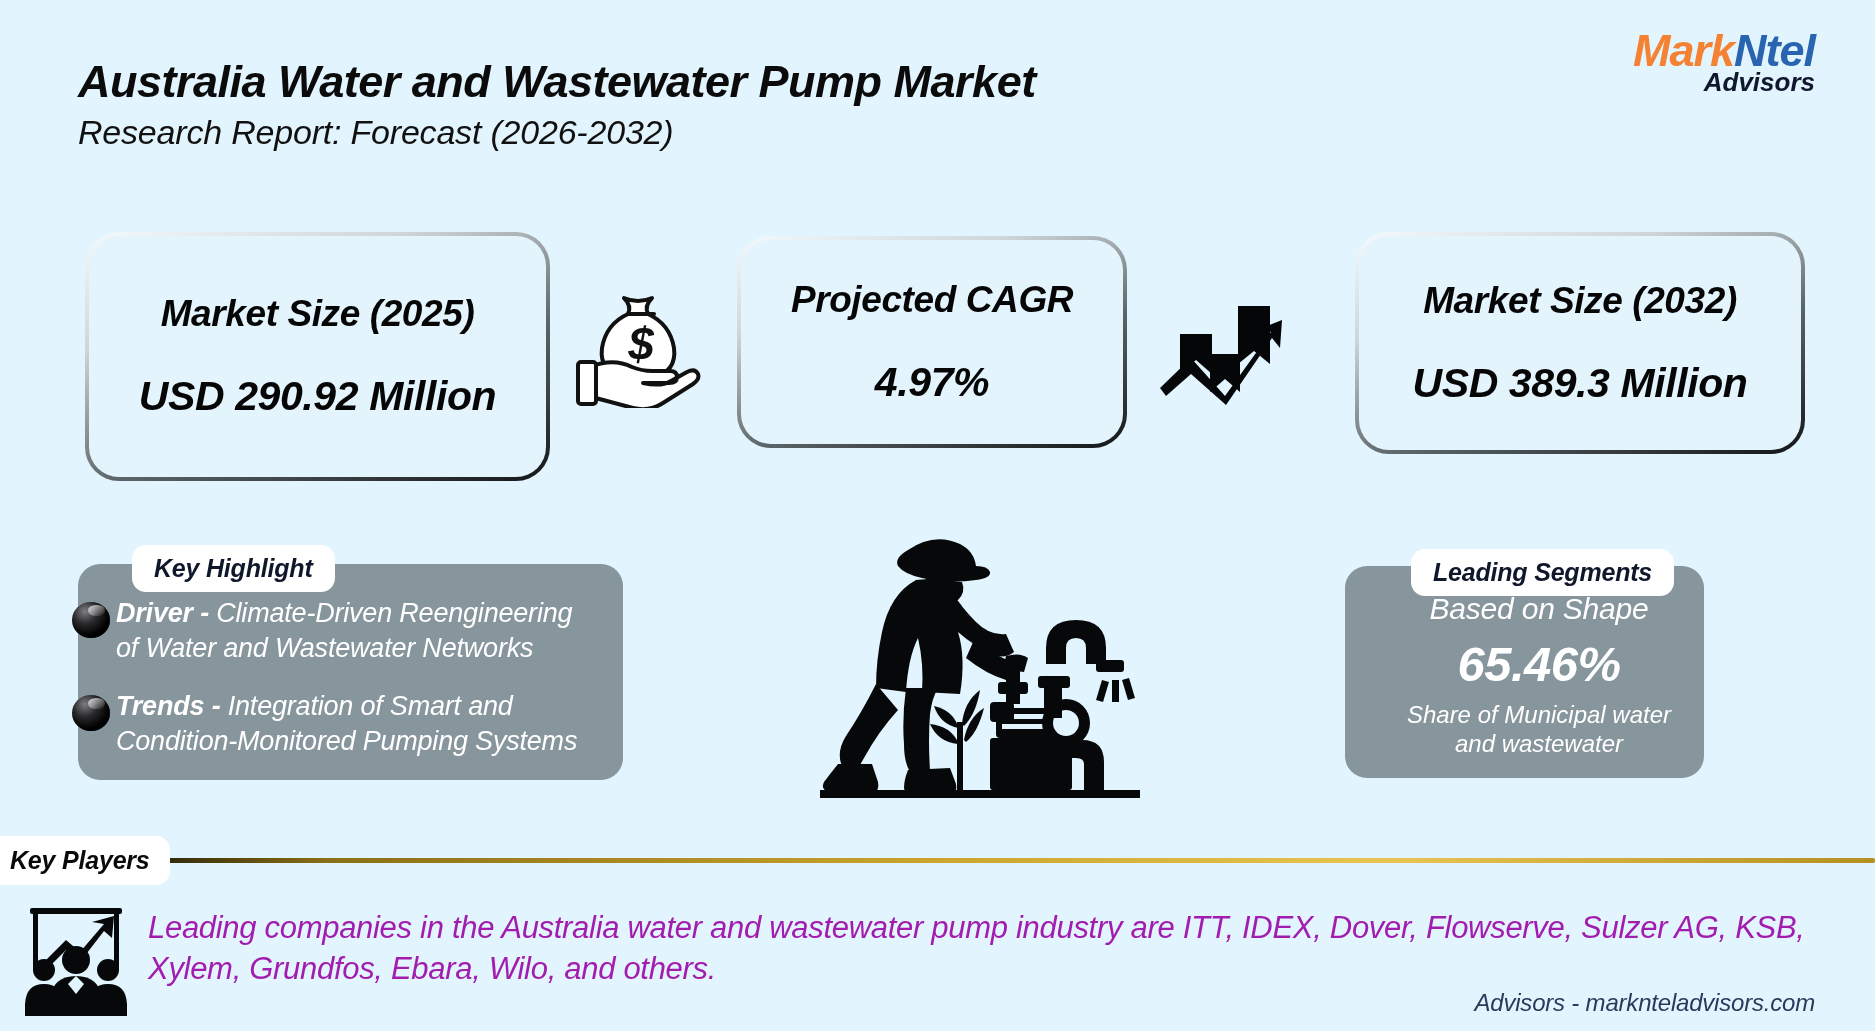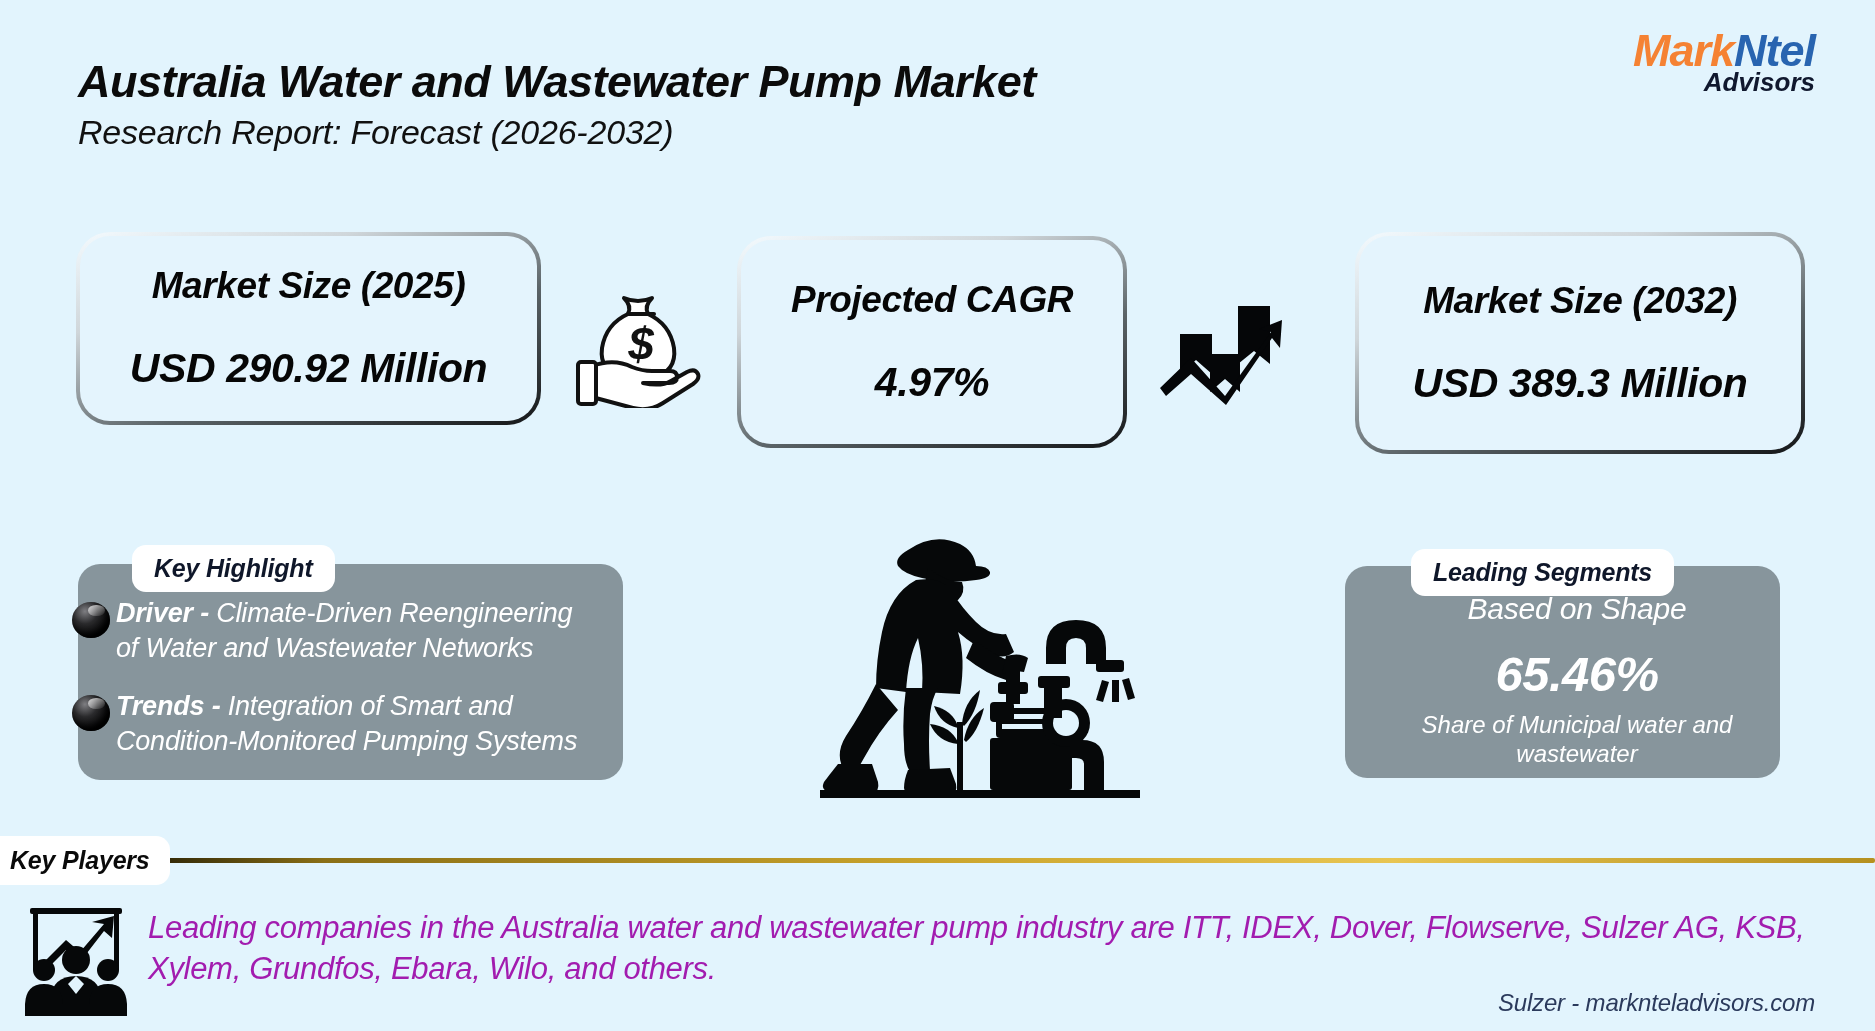--- a/index.html
+++ b/index.html
@@ -47,7 +47,7 @@
   .card-label { font-size: 37px; font-weight: 700; color: #060606; letter-spacing: -0.4px; white-space: nowrap; }
   .card-value { font-size: 41px; font-weight: 700; color: #060606; letter-spacing: -0.4px; margin-top: 38px; white-space: nowrap; }
 
-  #card-1 { left: 76px;  top: 232px; width: 465px; height: 193px; }
+  #card-1 { left: 85px;  top: 232px; width: 465px; height: 249px; }
   #card-2 { left: 737px; top: 236px; width: 390px; height: 212px; }
   #card-3 { left: 1355px; top: 232px; width: 450px; height: 222px; }
 

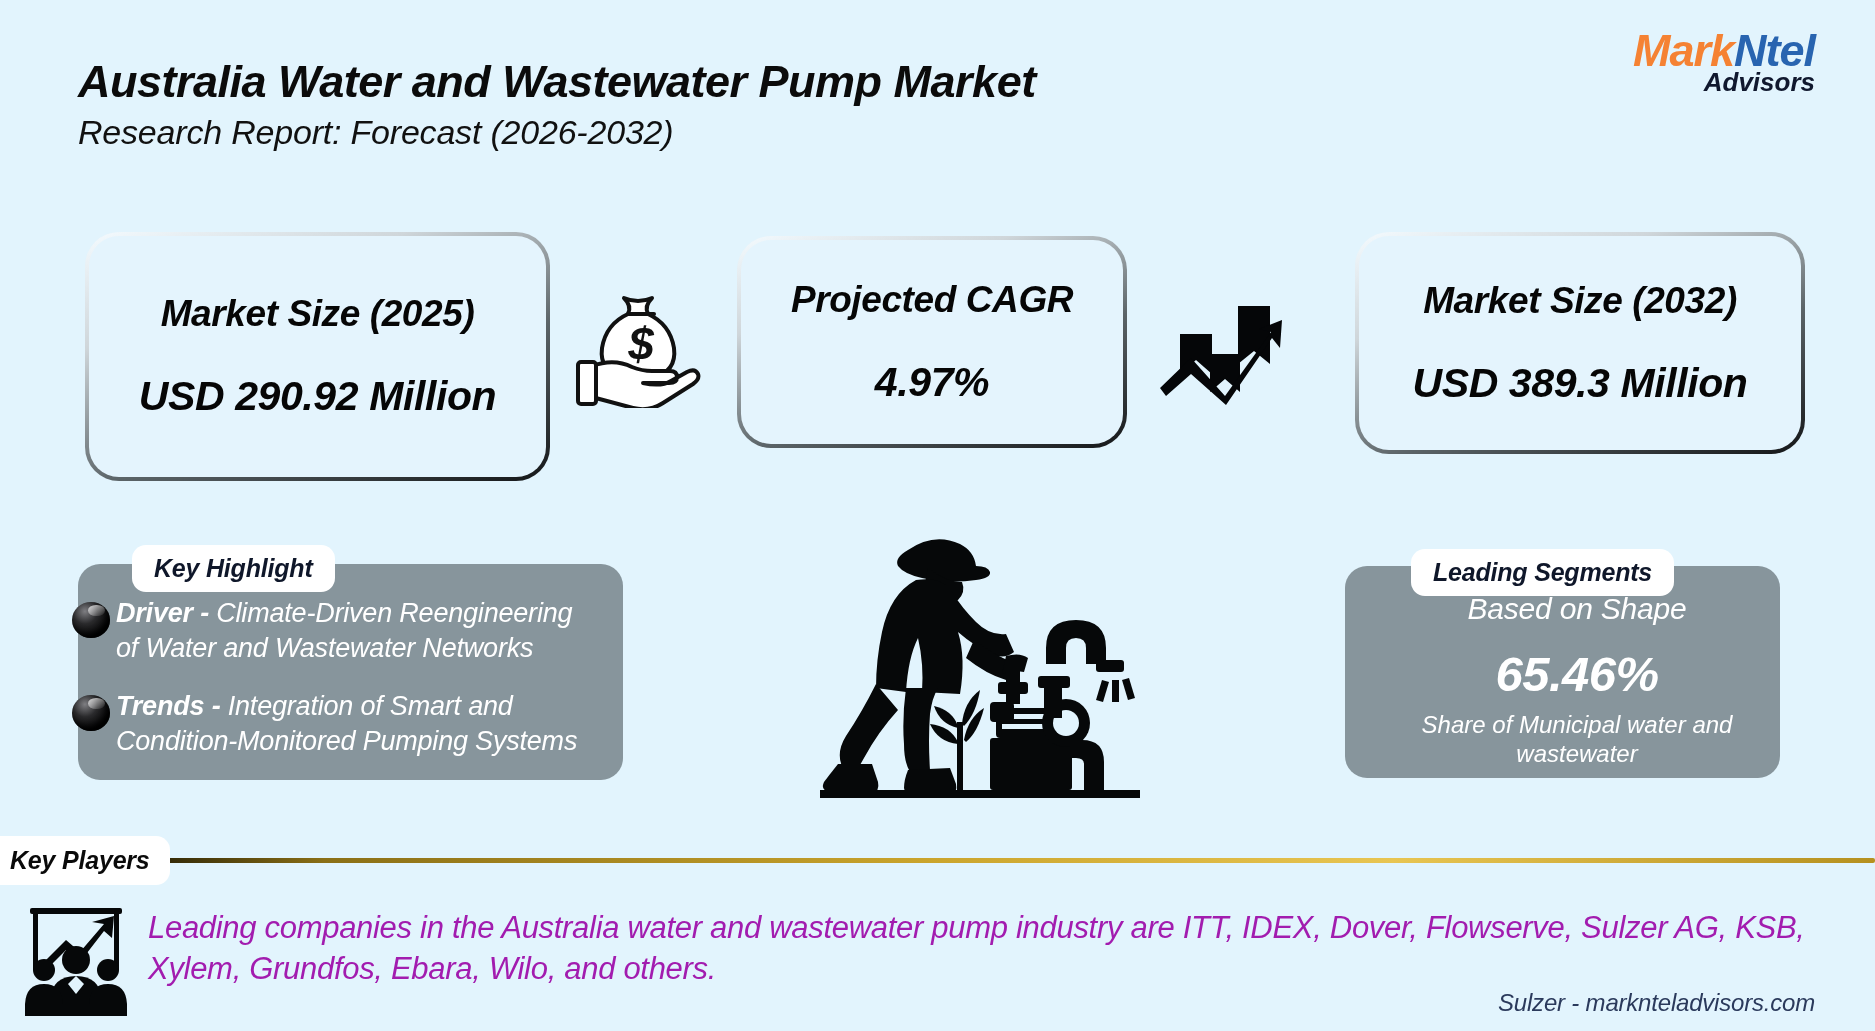--- a/index.html
+++ b/index.html
@@ -89,7 +89,7 @@
   .bullet-text { font-size: 27px; line-height: 1.28; color: #ffffff; letter-spacing: -0.2px; }
   .bullet-text b { font-weight: 800; }
 
-  #segments-panel { left: 1345px; top: 566px; width: 435px; height: 212px; padding-left: 29px; }
+  #segments-panel { left: 1345px; top: 566px; width: 359px; height: 212px; padding-left: 29px; }
   #segments-badge { left: 1411px; top: 549px; }
   #segments-body { padding-top: 26px; text-align: center; color: #fff; }
   #seg-sub { font-size: 30px; font-weight: 400; letter-spacing: -0.2px; }

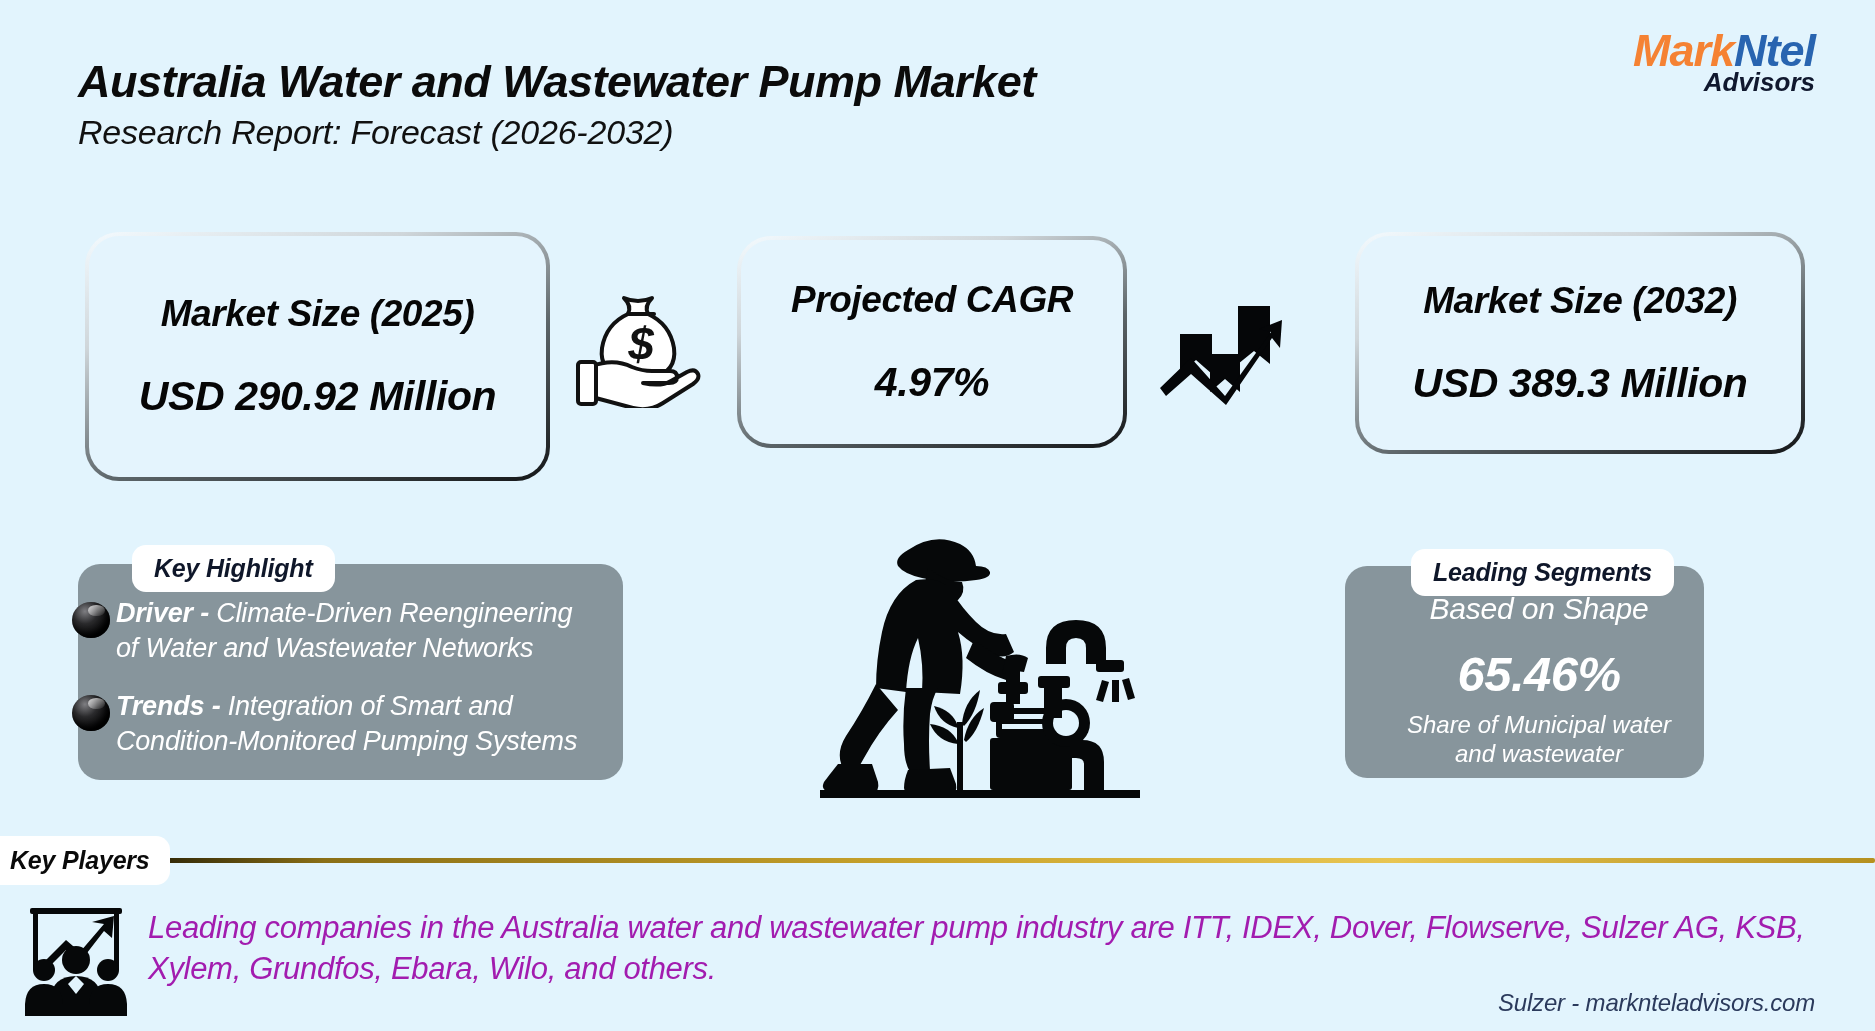--- a/index.html
+++ b/index.html
@@ -93,7 +93,7 @@
   #segments-badge { left: 1411px; top: 549px; }
   #segments-body { padding-top: 26px; text-align: center; color: #fff; }
   #seg-sub { font-size: 30px; font-weight: 400; letter-spacing: -0.2px; }
-  #seg-value { font-size: 49px; font-weight: 800; margin-top: 20px; letter-spacing: -0.5px; }
+  #seg-value { font-size: 49px; font-weight: 800; margin-top: 10px; letter-spacing: -0.5px; }
   #seg-note { font-size: 24px; font-weight: 400; line-height: 1.22; margin-top: 8px; padding: 0 22px; }
 
   

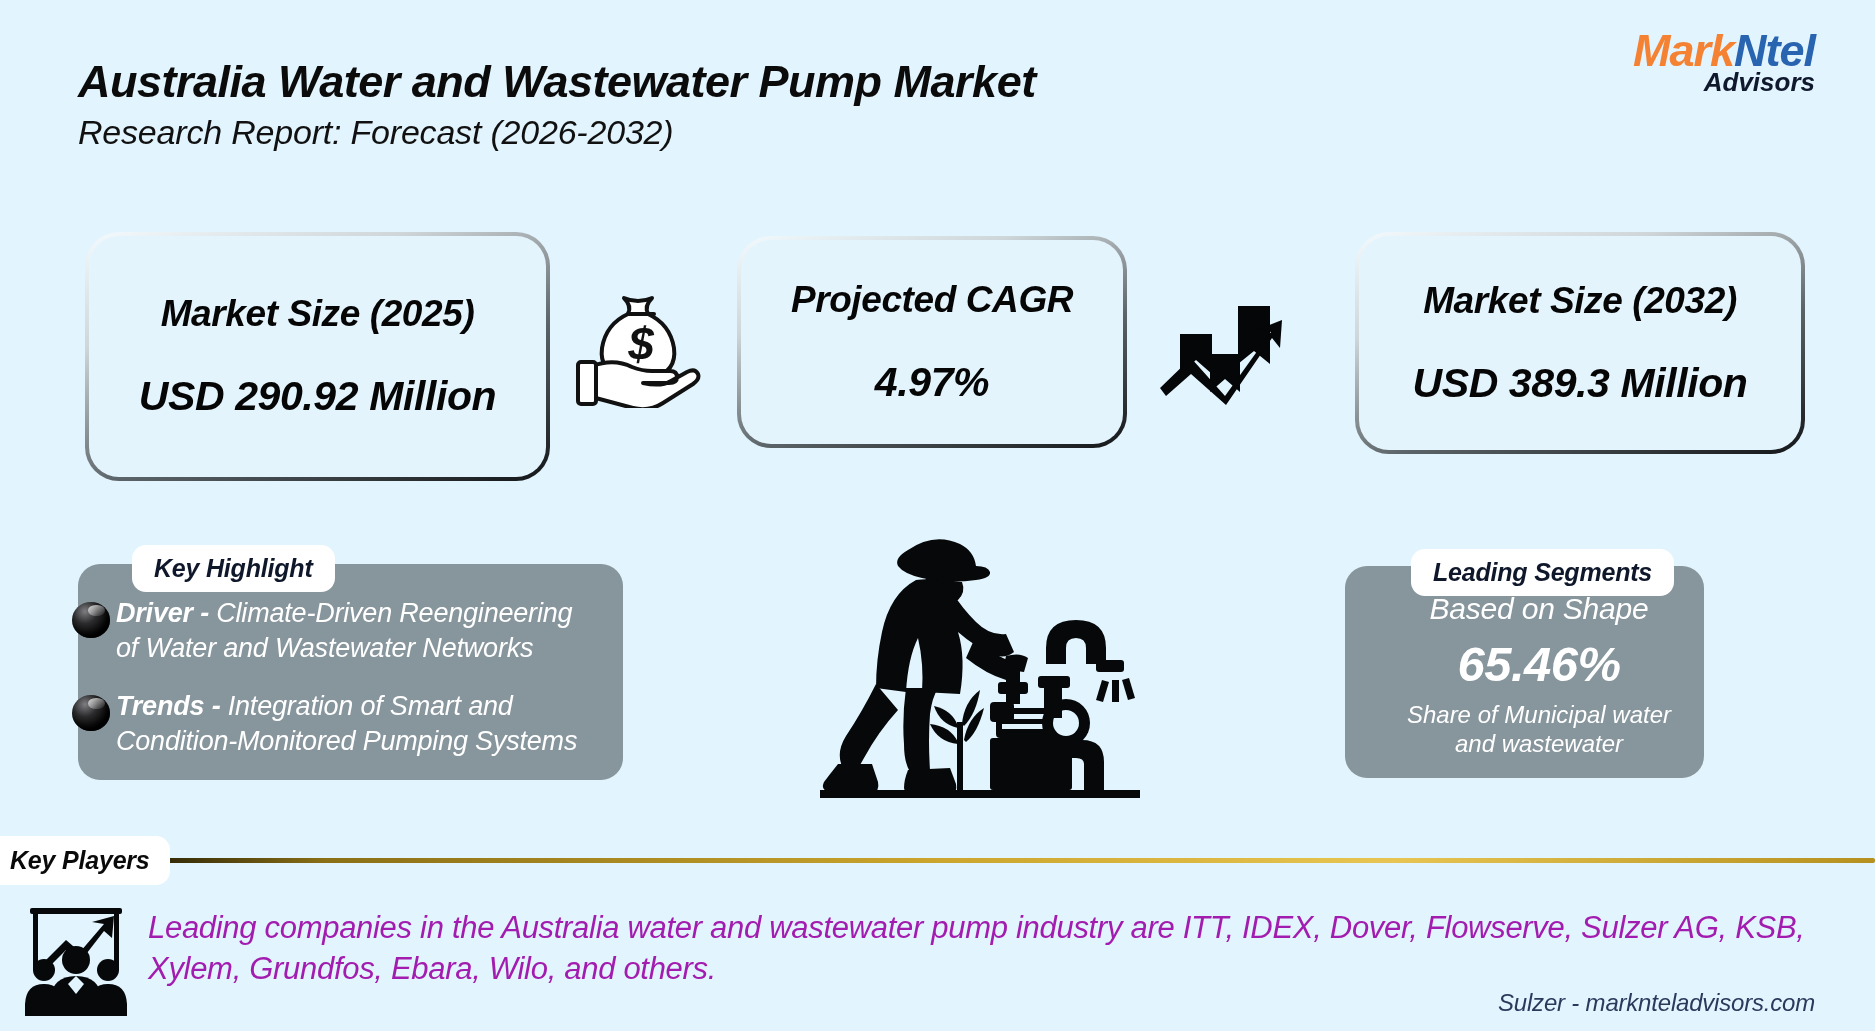--- a/index.html
+++ b/index.html
@@ -276,7 +276,7 @@
   </div>
   <div id="kp-text">Leading companies in the Australia water and wastewater pump industry are ITT, IDEX, Dover, Flowserve, Sulzer AG, KSB, Xylem, Grundfos, Ebara, Wilo, and others.</div>
 
-  <div id="sources">Sulzer - marknteladvisors.com</div>
+  <div id="sources">Advisors - marknteladvisors.com</div>
 
 </div>
 

